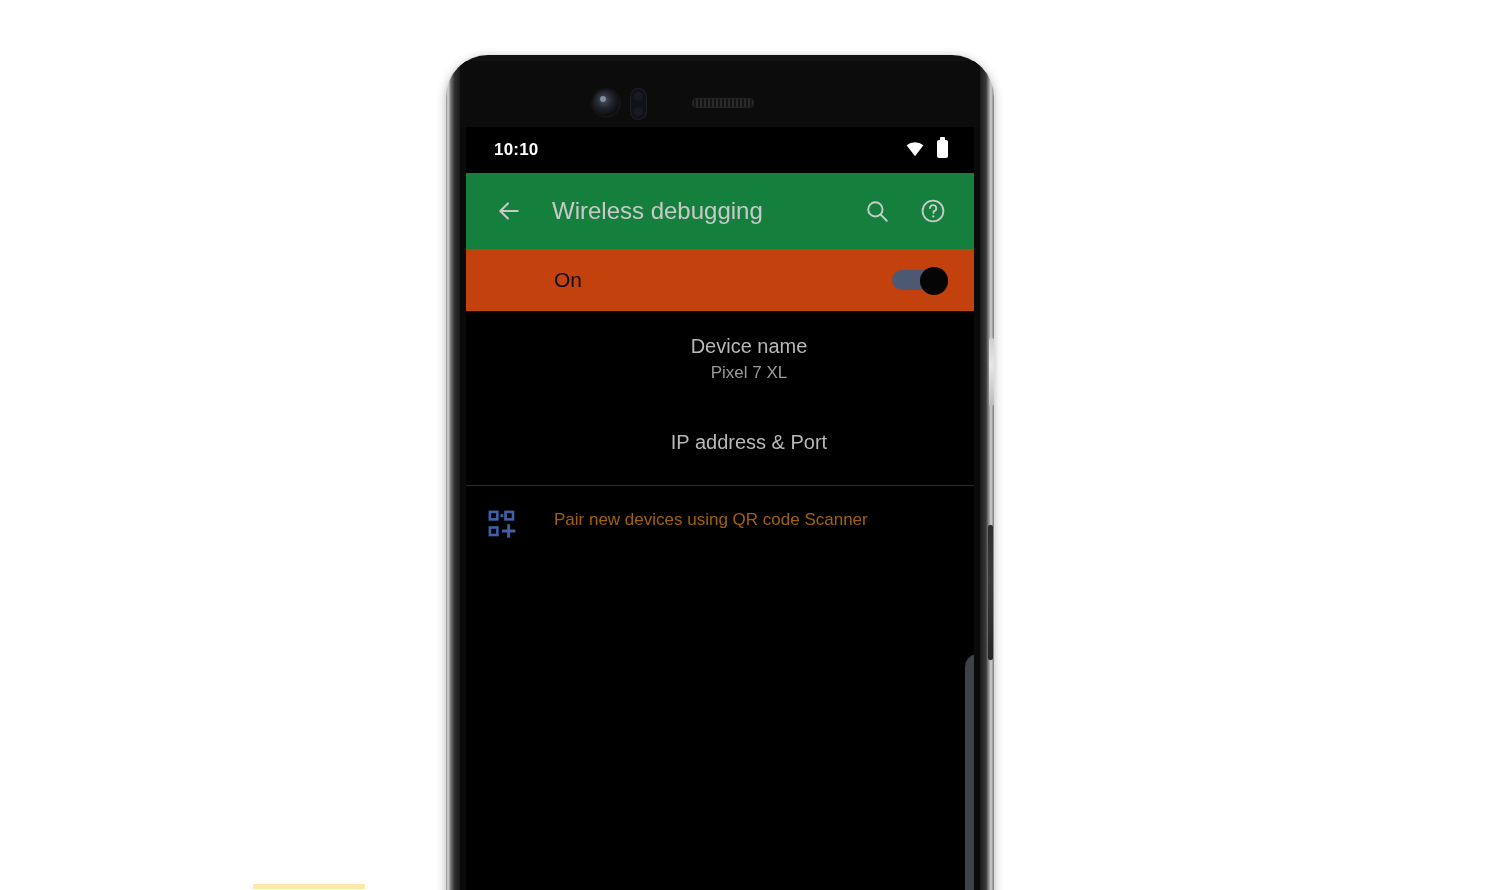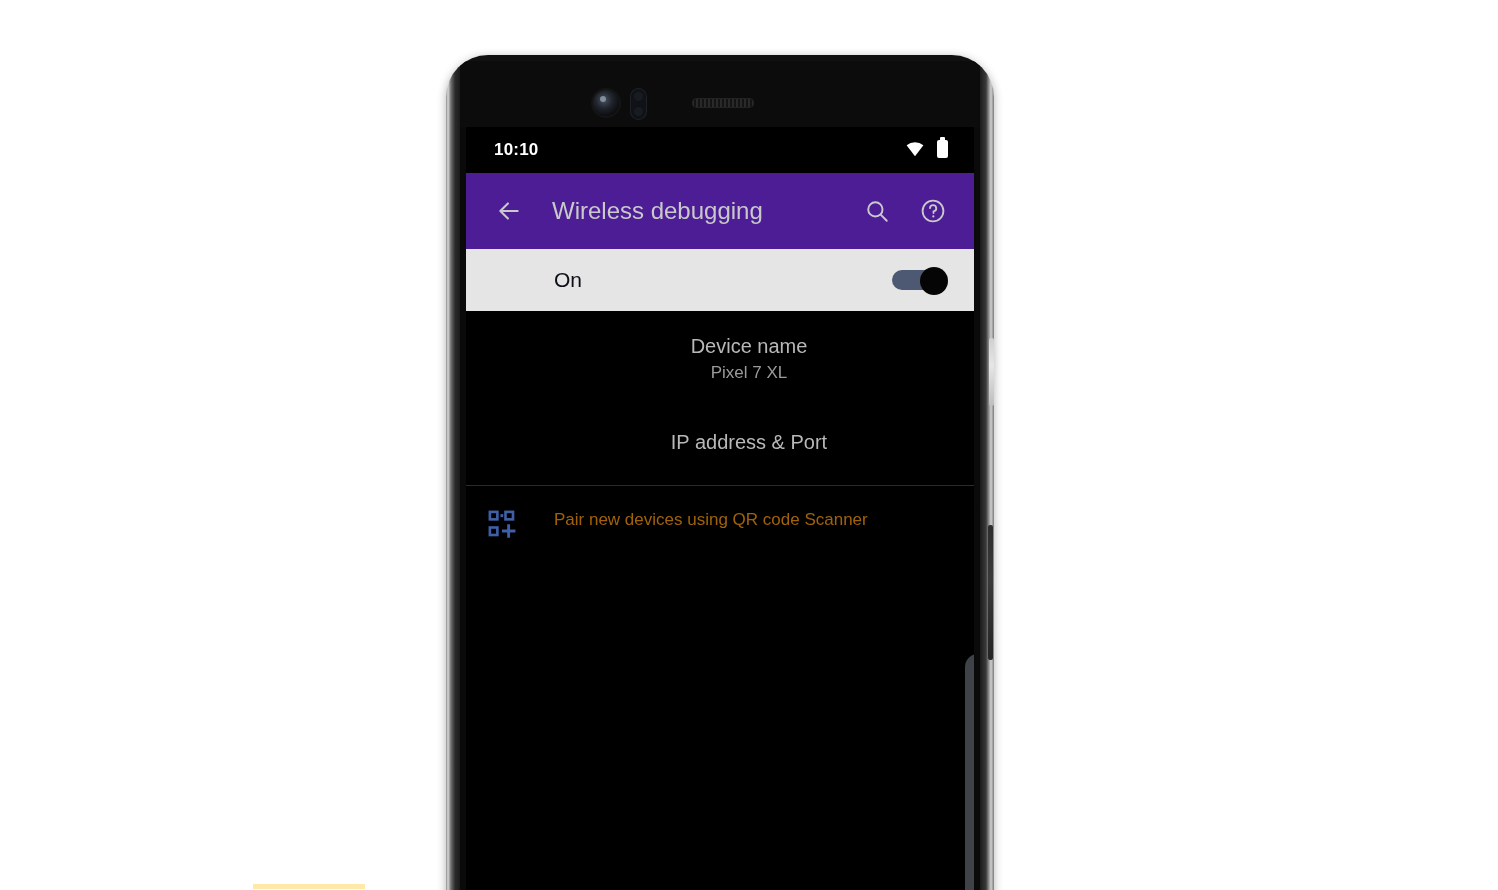--- a/index.html
+++ b/index.html
@@ -163,7 +163,7 @@
   #app-bar {
     position: relative;
     height: 76px;
-    background: #4c1d95;
+    background: #15803d;
     display: flex;
     align-items: center;
   }

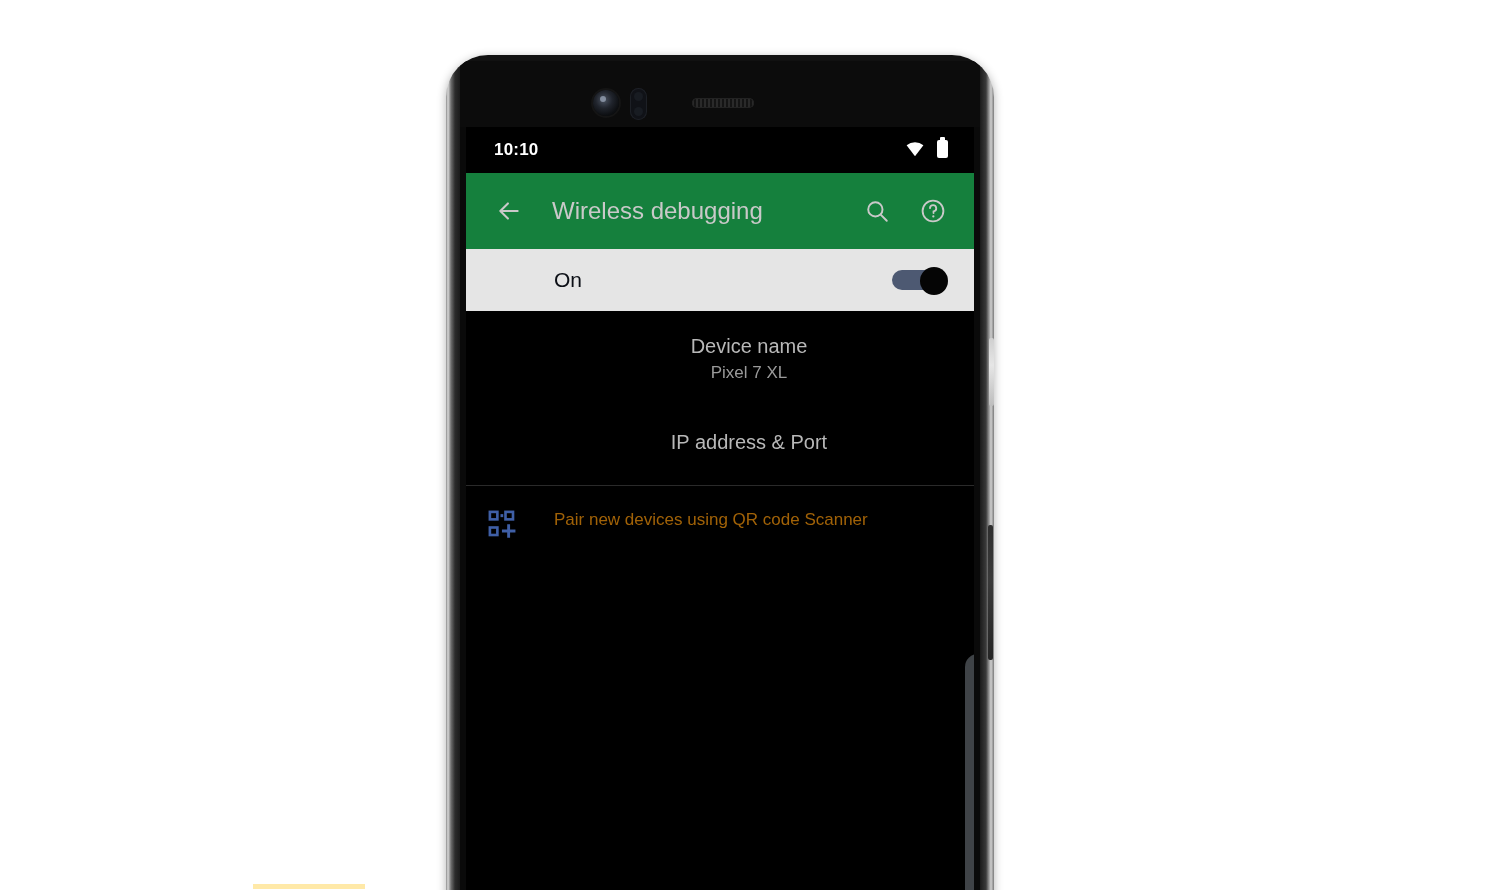--- a/index.html
+++ b/index.html
@@ -191,7 +191,7 @@
   #on-banner {
     position: relative;
     height: 62px;
-    background: #e5e5e5;
+    background: #c2410c;
     display: flex;
     align-items: center;
   }

